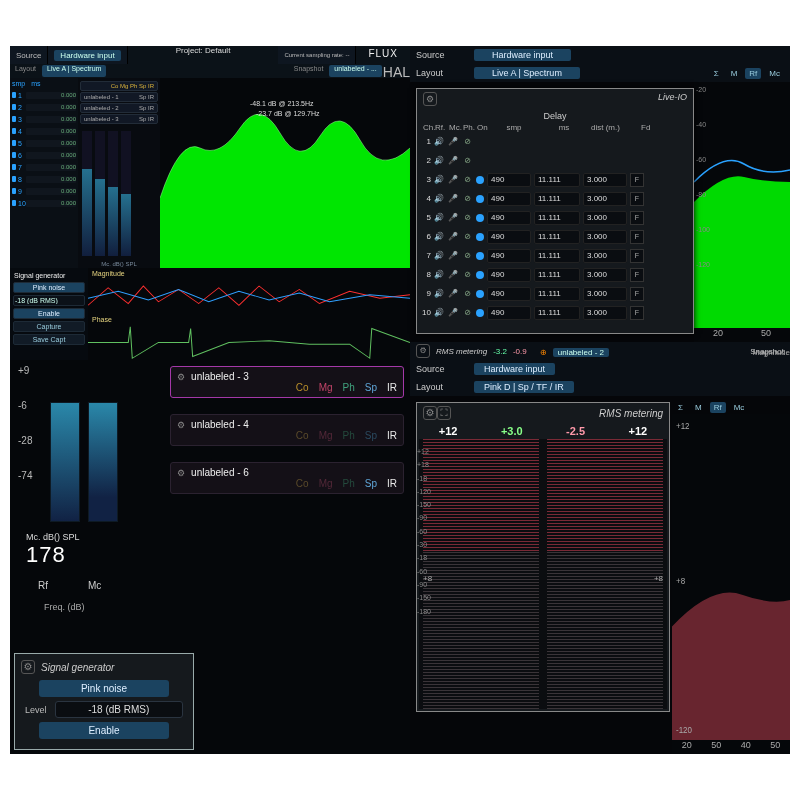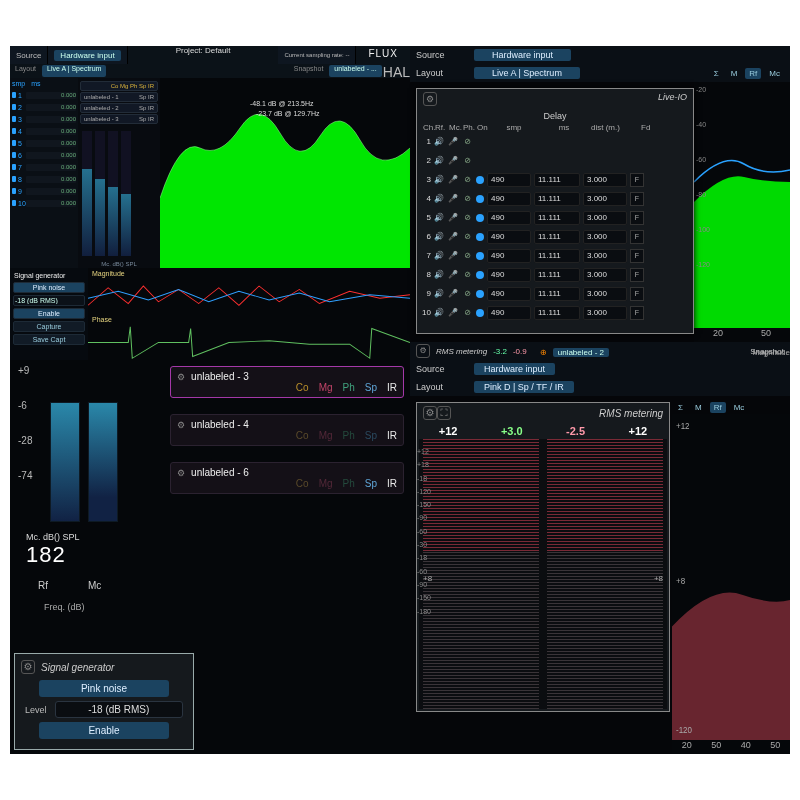--- a/index.html
+++ b/index.html
@@ -464,7 +464,7 @@
     </div>
     <div class="splbox">
       <div>Mc. dB() SPL</div>
-      <div class="big">182</div>
+      <div class="big">178</div>
     </div>
     <div class="rfmc">
         <span>Rf</span>

